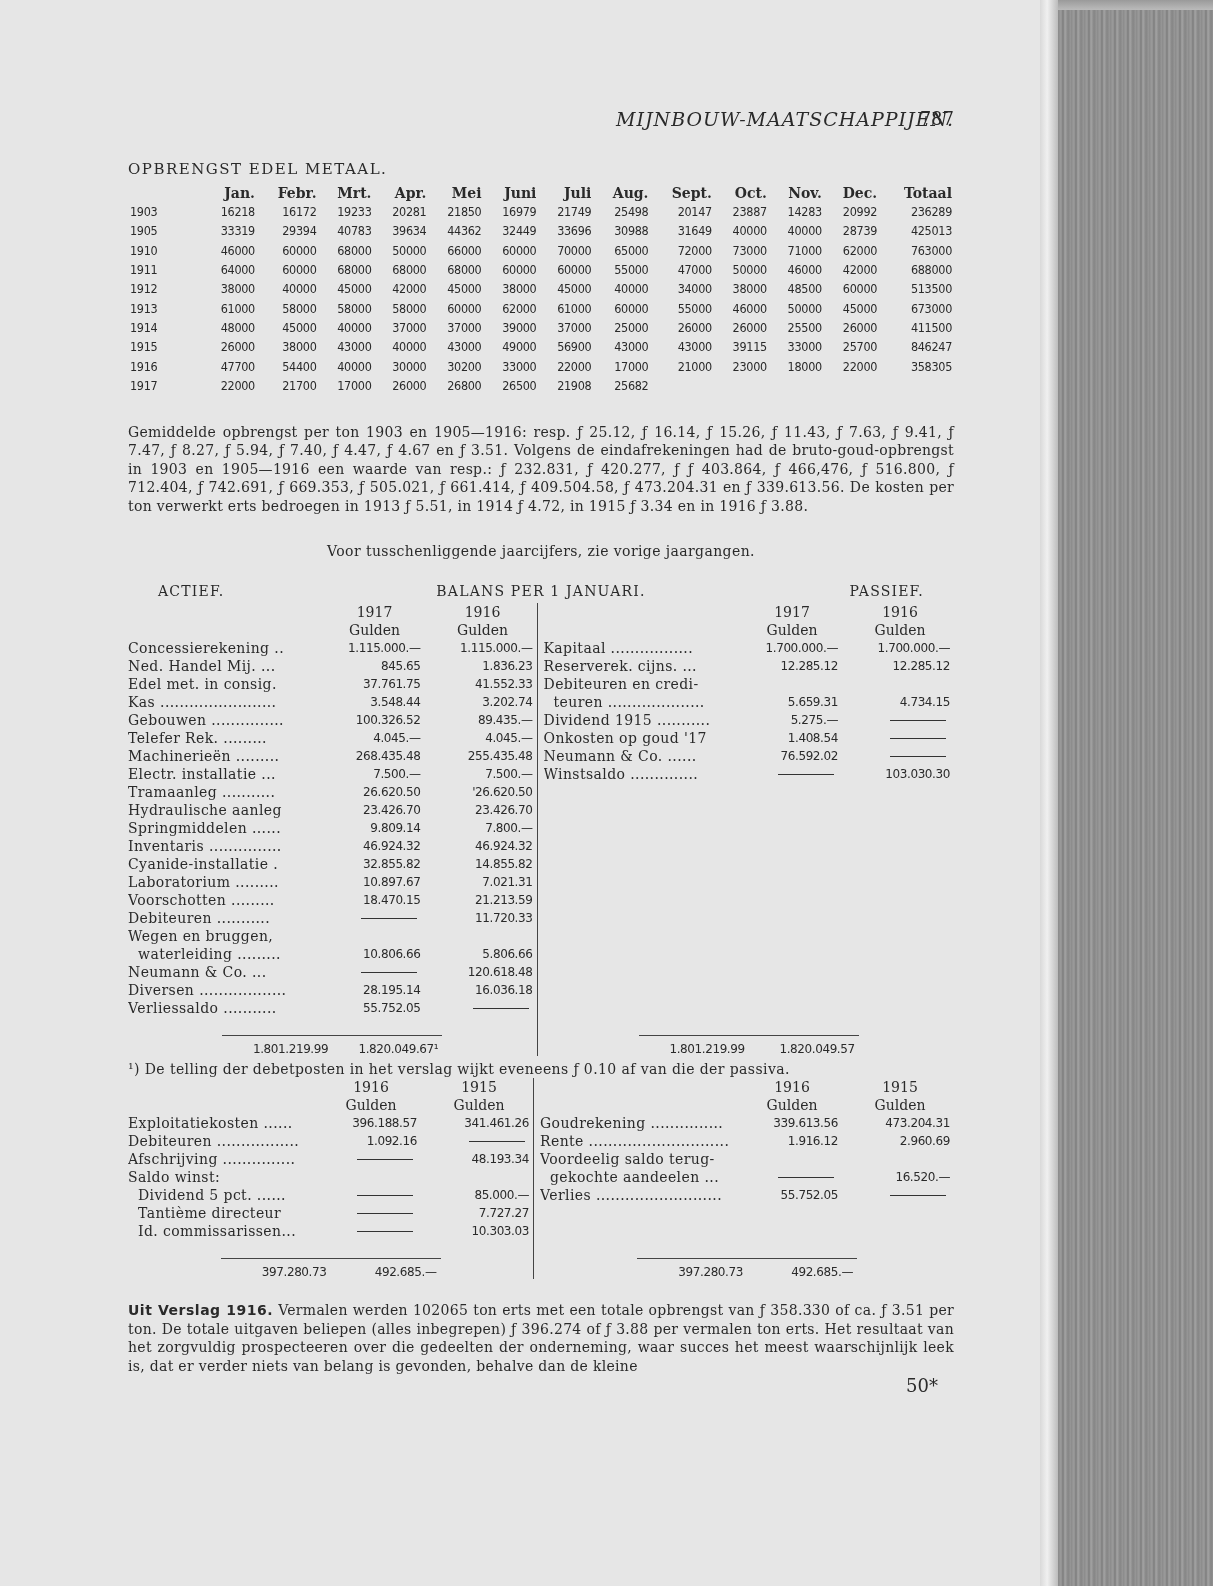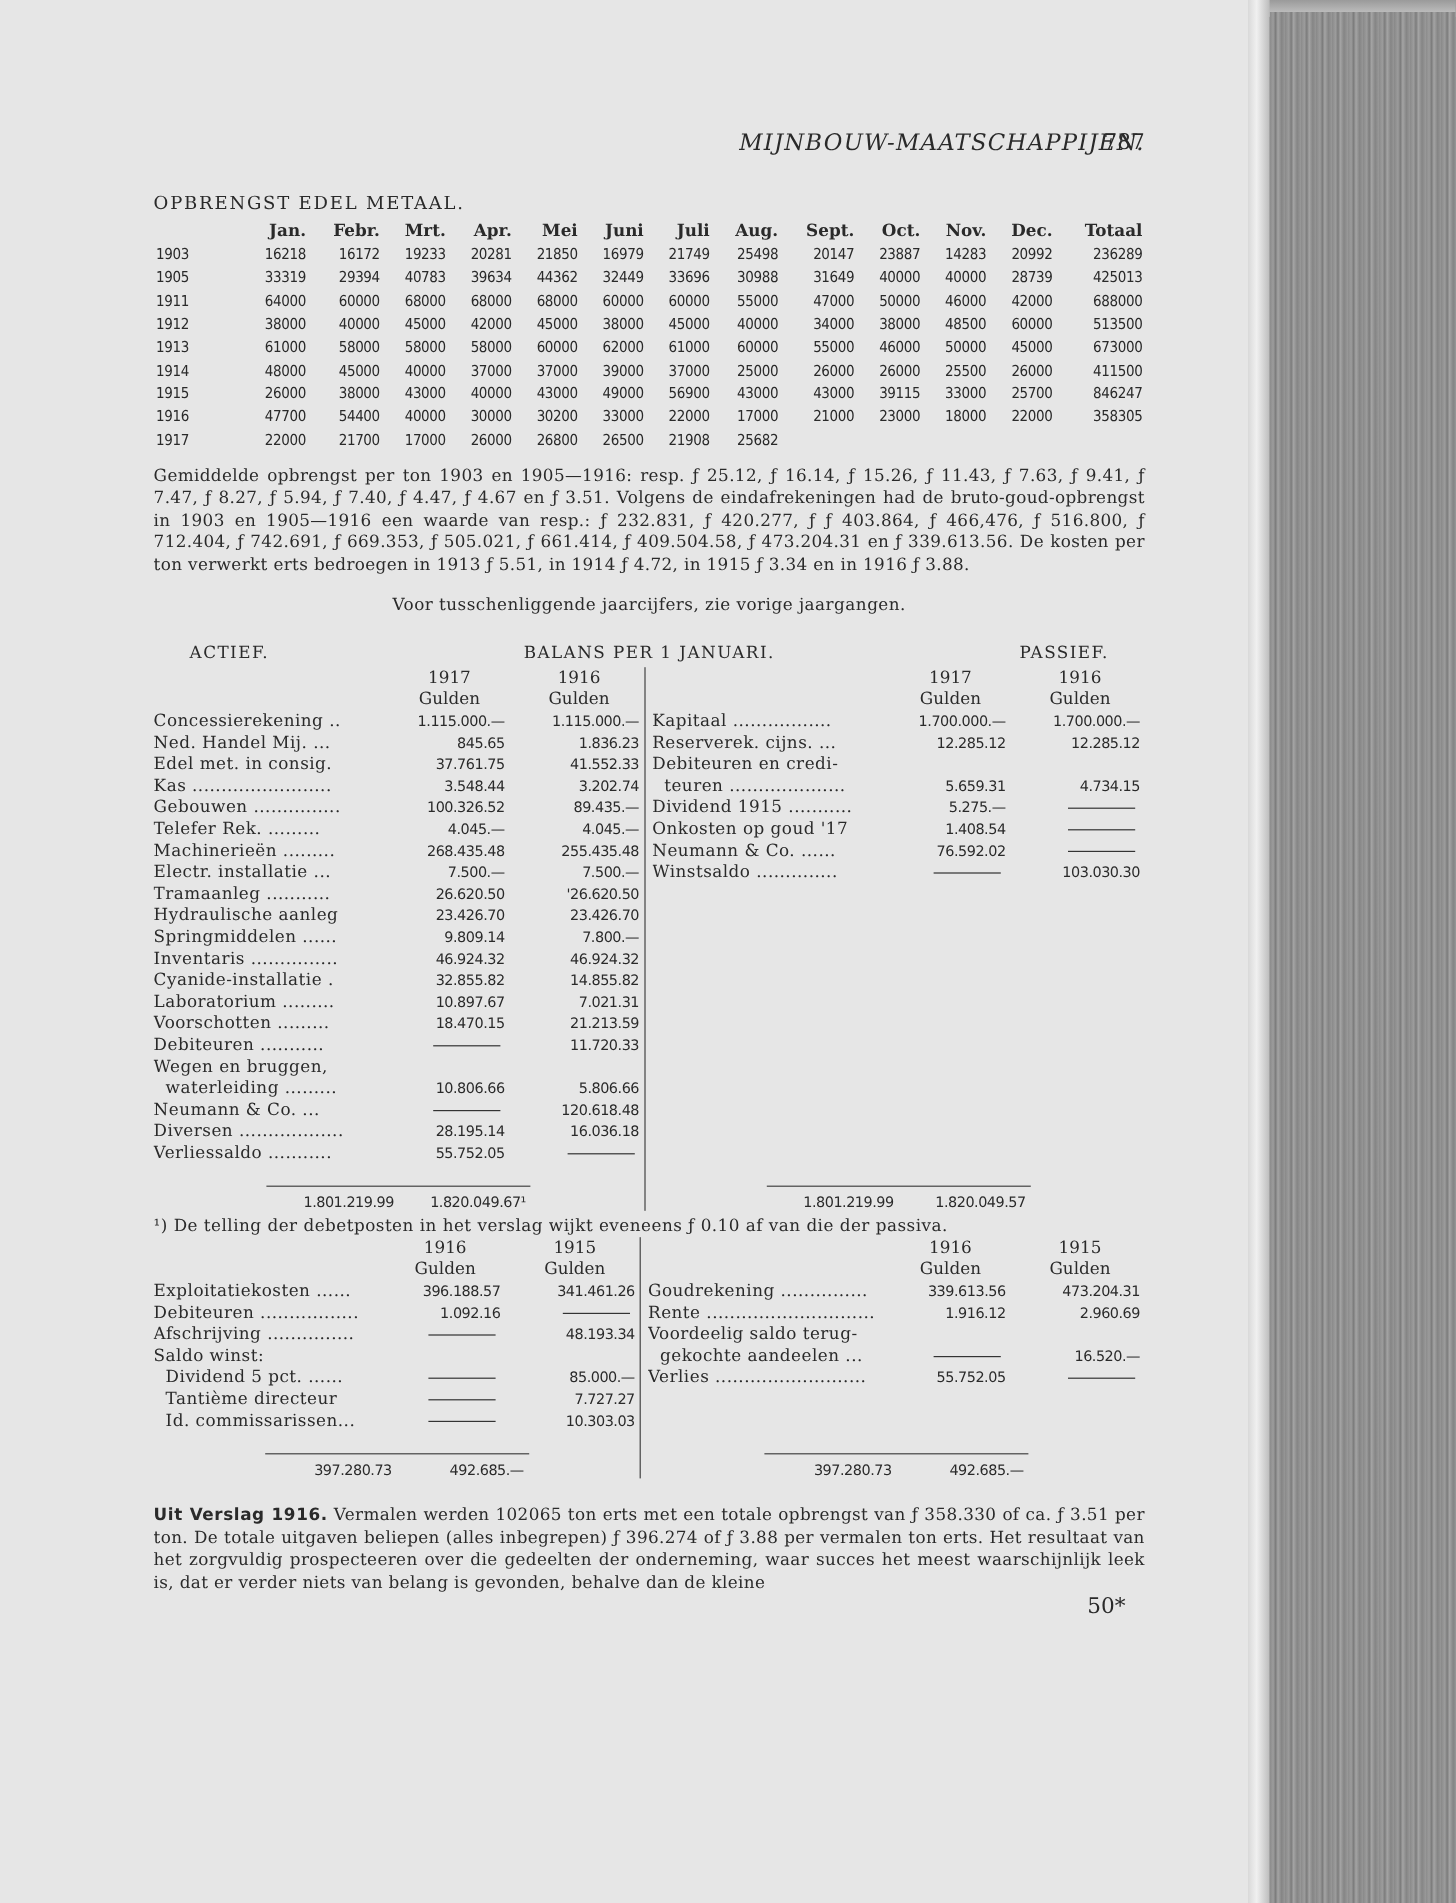--- a/index.html
+++ b/index.html
@@ -110,6 +110,22 @@
           <td>425013</td>
         </tr>
         <tr>
+          <td class="year">1910</td>
+          <td>46000</td>
+          <td>60000</td>
+          <td>68000</td>
+          <td>50000</td>
+          <td>66000</td>
+          <td>60000</td>
+          <td>70000</td>
+          <td>65000</td>
+          <td>72000</td>
+          <td>73000</td>
+          <td>71000</td>
+          <td>62000</td>
+          <td>763000</td>
+        </tr>
+        <tr>
           <td class="year">1911</td>
           <td>64000</td>
           <td>60000</td>

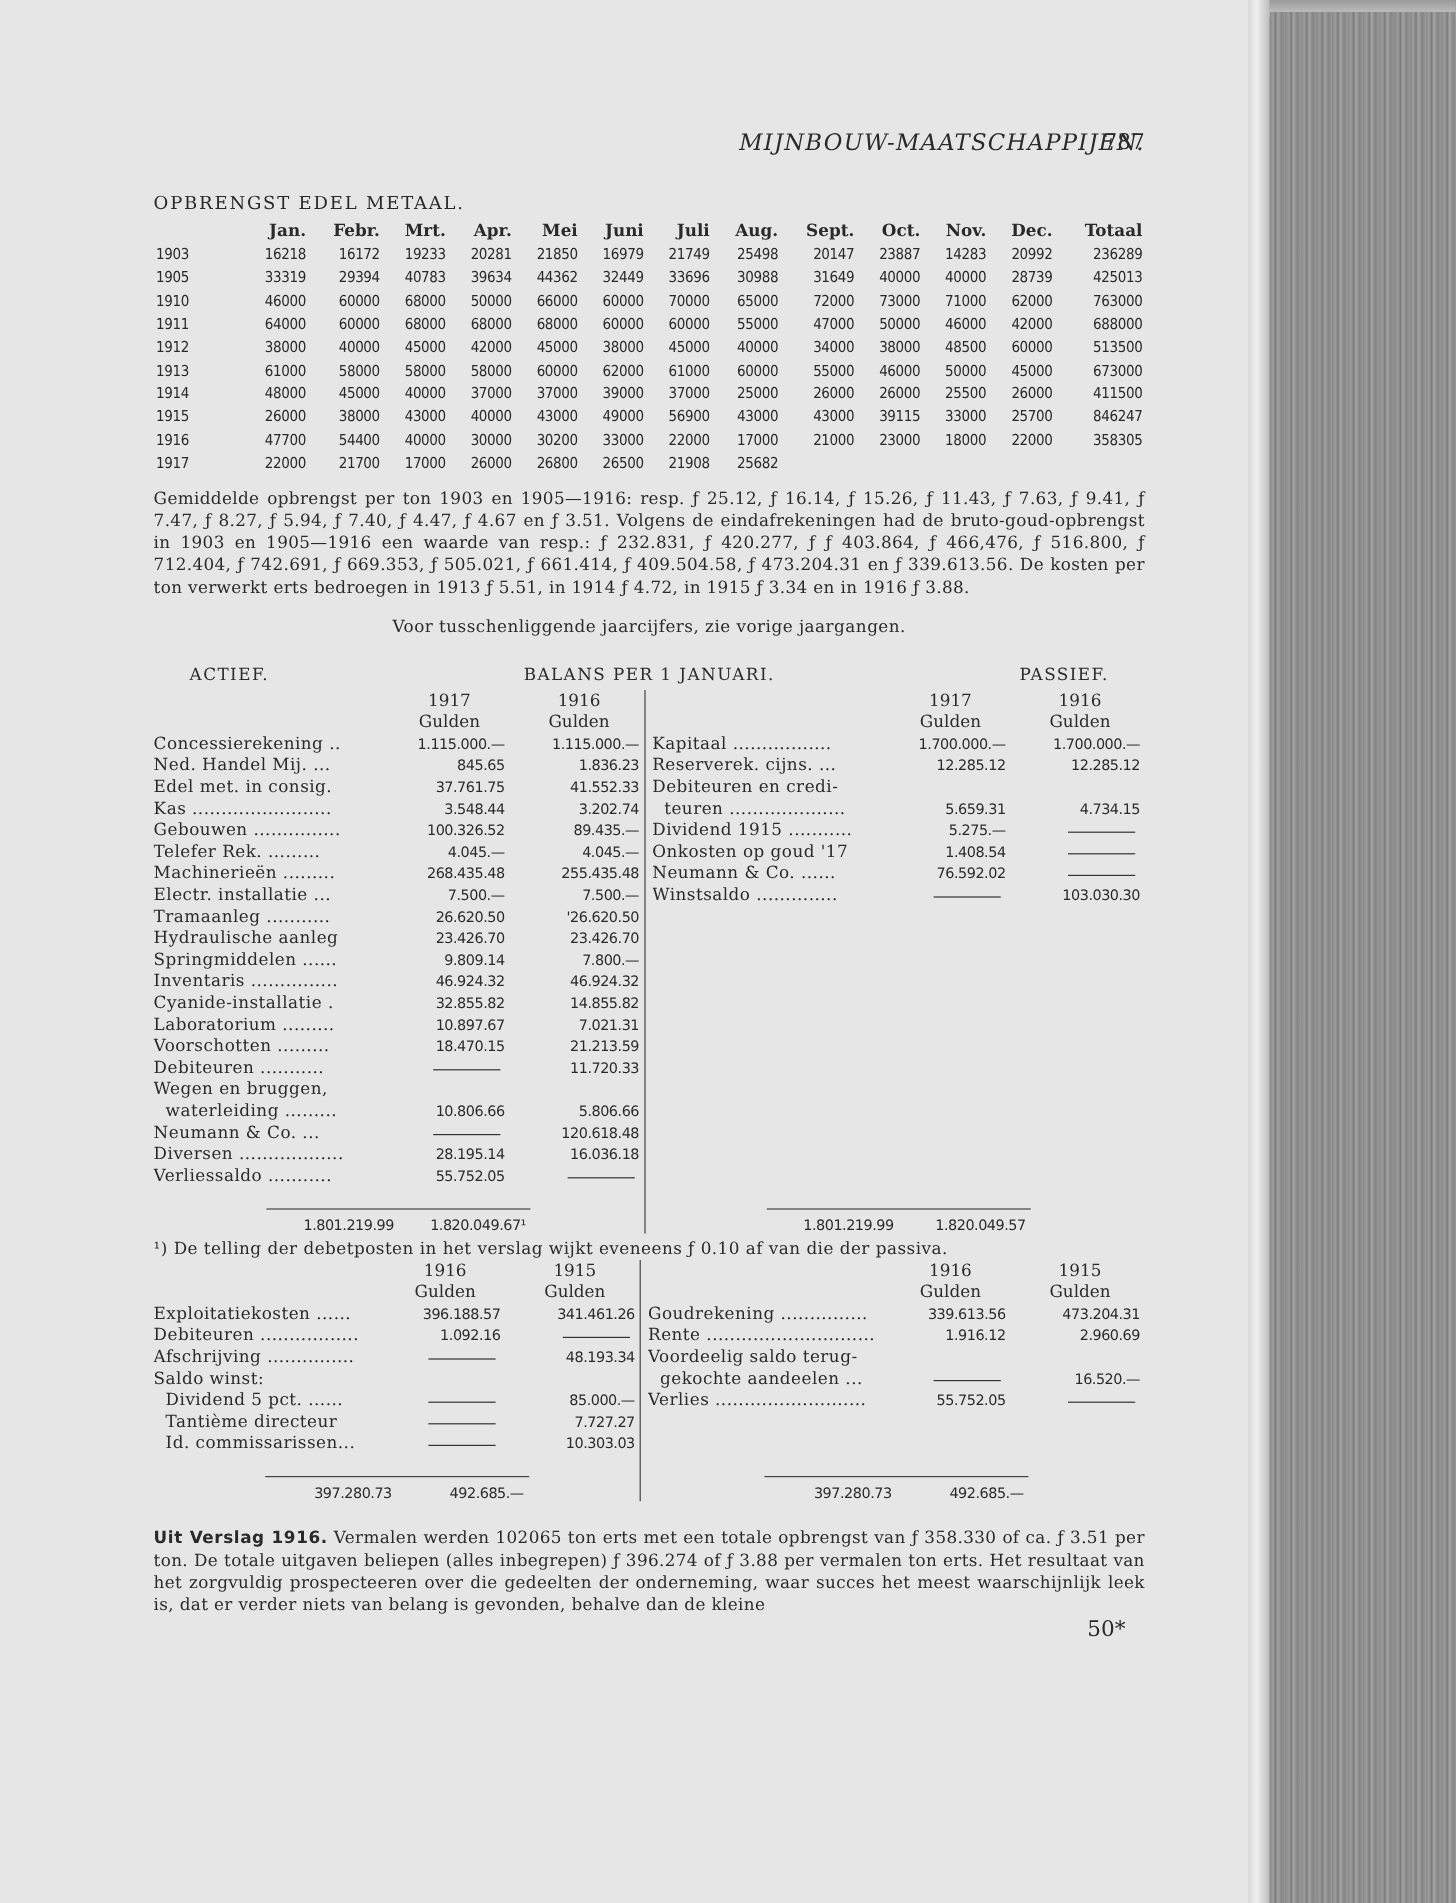--- a/index.html
+++ b/index.html
@@ -18,7 +18,7 @@
   table.ore th{font-weight:bold;font-size:14px;text-align:right;padding:0 2px;height:18px;}
   table.ore td{text-align:right;padding:0 2px;height:19.3px;font-family:"DejaVu Sans Condensed","DejaVu Sans",sans-serif;letter-spacing:-0.3px;}
   table.ore td.year{text-align:left;width:70px;}
-  .para{font-size:14px;line-height:18.5px;text-align:justify;margin-top:12px;letter-spacing:0.3px;}
+  .para{font-size:14px;line-height:18.5px;text-align:justify;margin-top:28px;letter-spacing:0.3px;}
   .center-note{text-align:center;font-size:14px;margin-top:16px;letter-spacing:0.4px;}
   .acc-head{position:relative;height:20px;margin-top:24px;font-size:14px;letter-spacing:1.2px;}
   .acc-head .l{position:absolute;left:30px;}

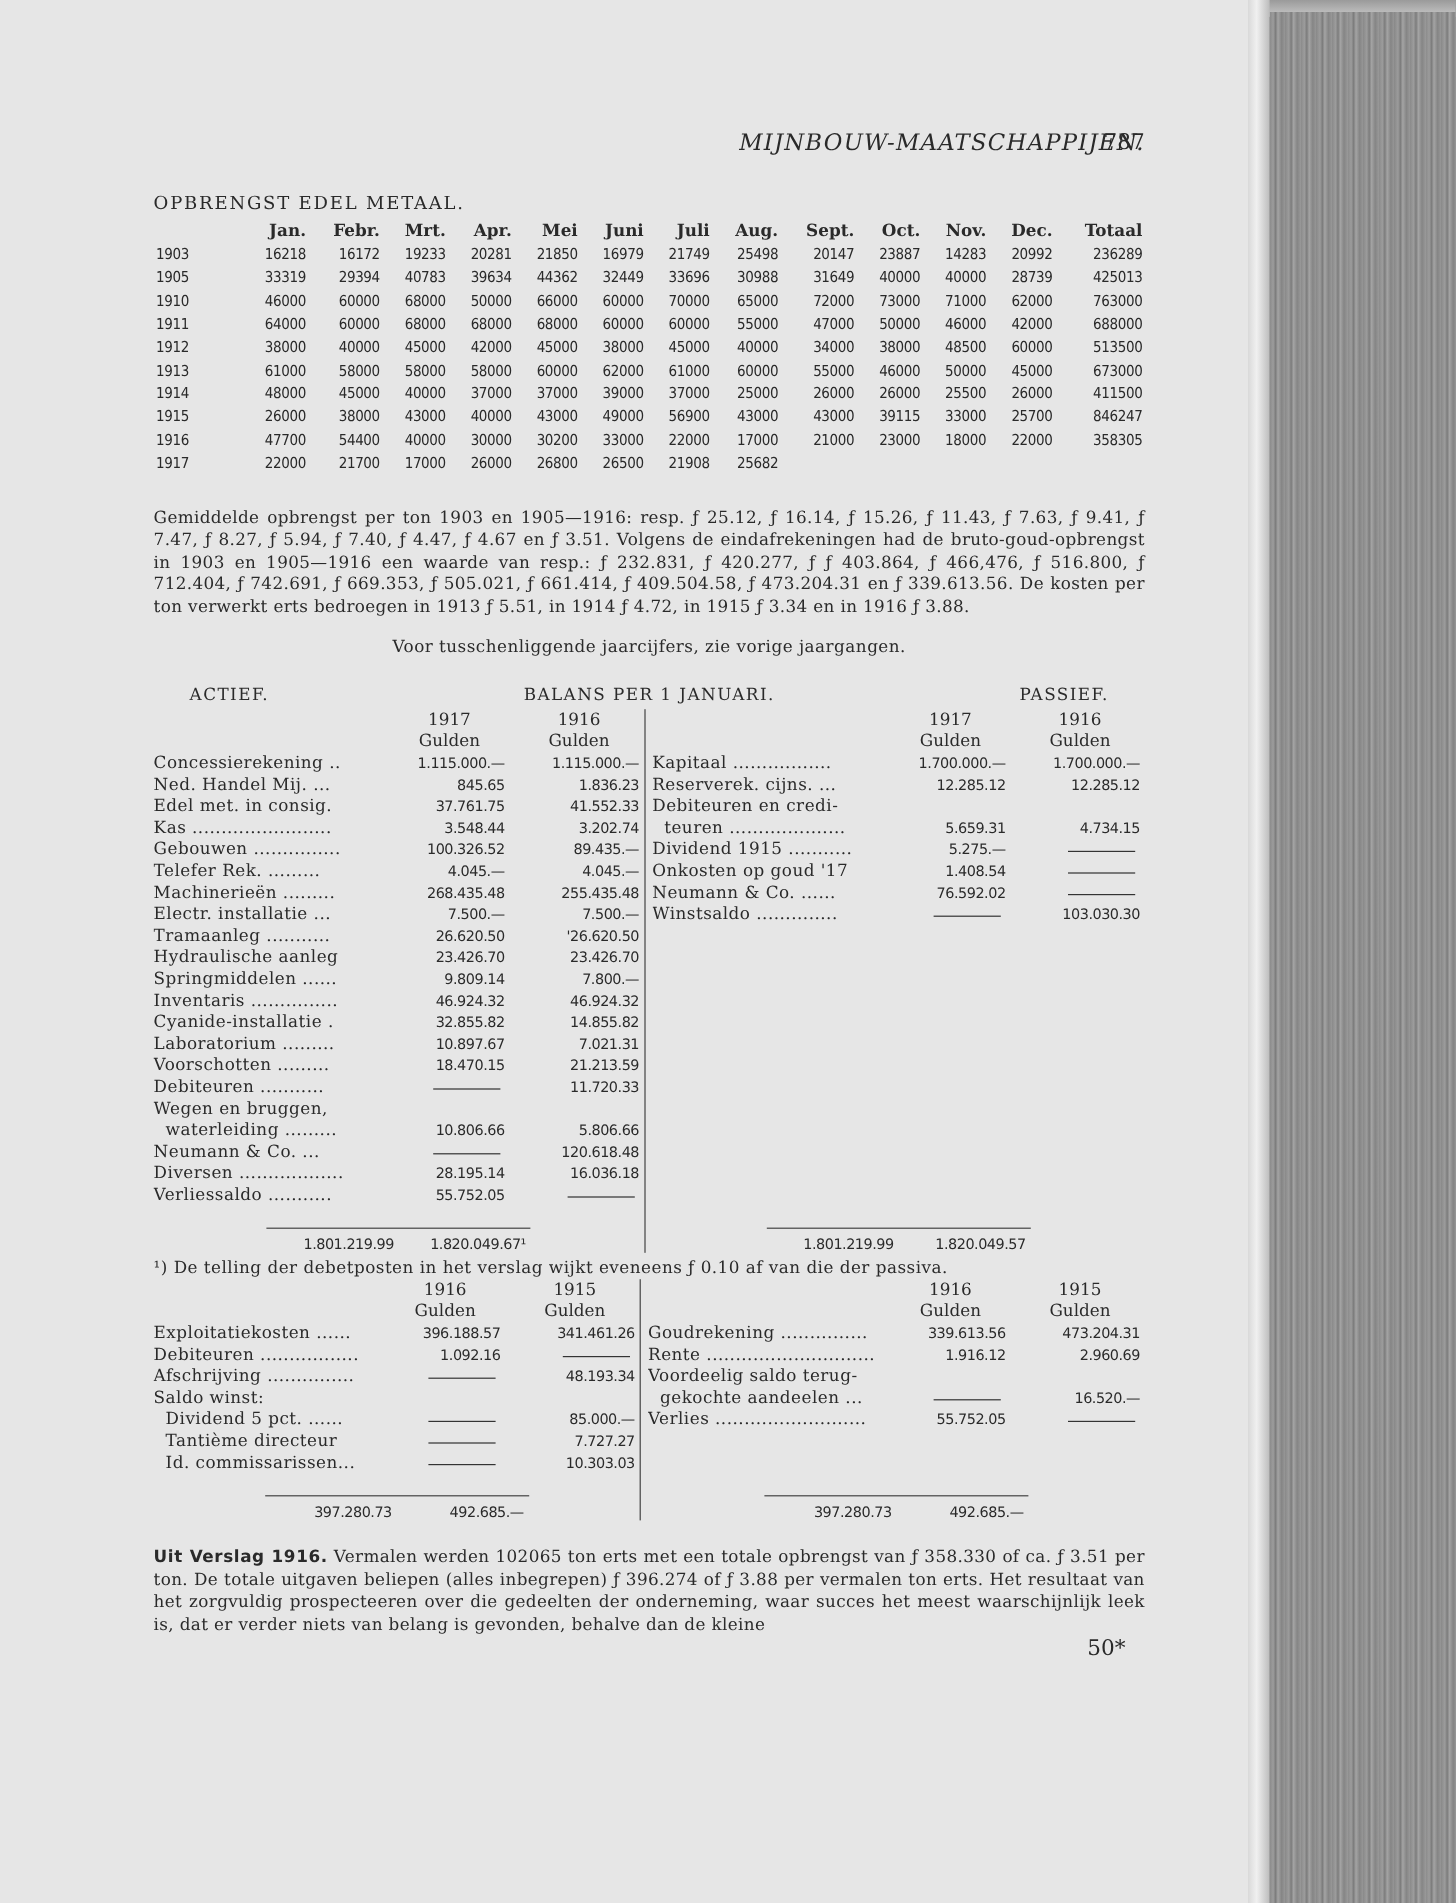--- a/index.html
+++ b/index.html
@@ -19,7 +19,7 @@
   table.ore td{text-align:right;padding:0 2px;height:19.3px;font-family:"DejaVu Sans Condensed","DejaVu Sans",sans-serif;letter-spacing:-0.3px;}
   table.ore td.year{text-align:left;width:70px;}
   .para{font-size:14px;line-height:18.5px;text-align:justify;margin-top:28px;letter-spacing:0.3px;}
-  .center-note{text-align:center;font-size:14px;margin-top:16px;letter-spacing:0.4px;}
+  .center-note{text-align:center;font-size:14px;margin-top:28px;letter-spacing:0.4px;}
   .acc-head{position:relative;height:20px;margin-top:24px;font-size:14px;letter-spacing:1.2px;}
   .acc-head .l{position:absolute;left:30px;}
   .acc-head .c{position:absolute;left:0;right:0;text-align:center;}

